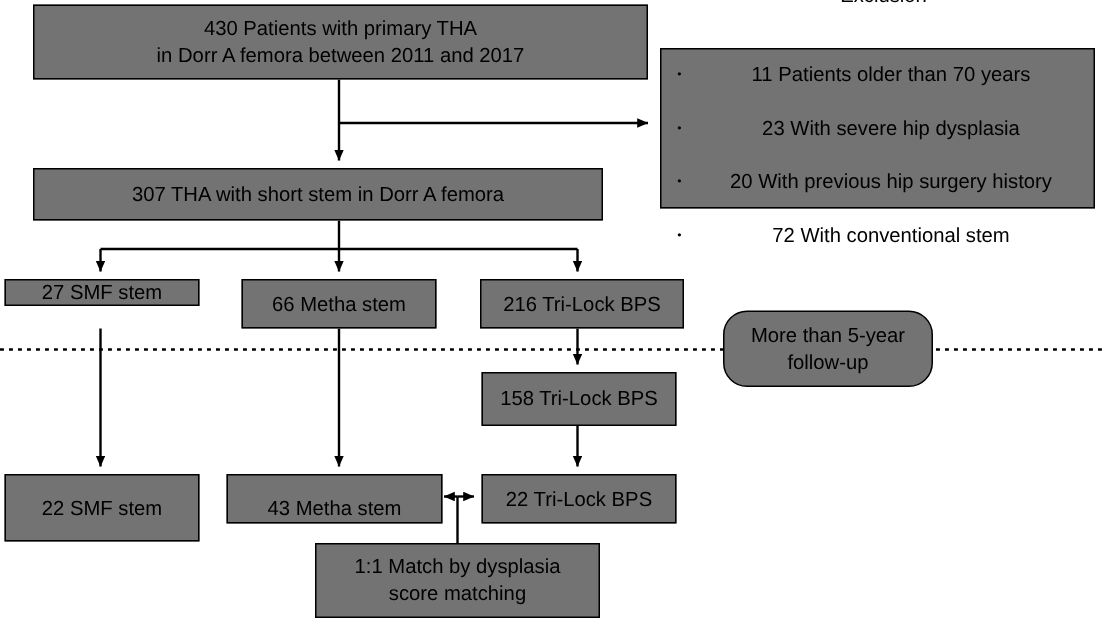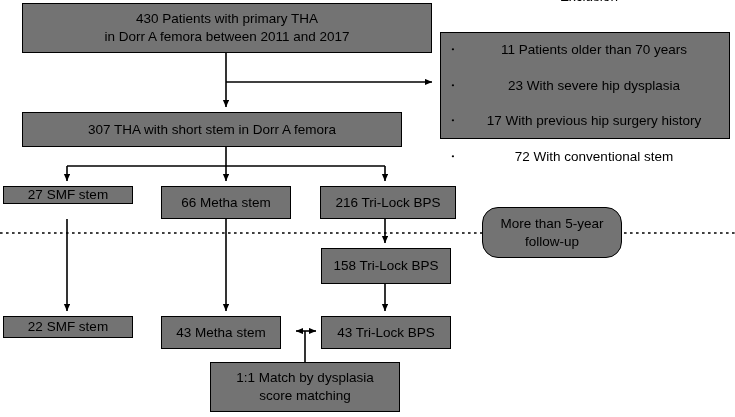--- a/index.html
+++ b/index.html
@@ -125,7 +125,7 @@
       <ul class="excl-list">
         <li>11 Patients older than 70 years</li>
         <li>23 With severe hip dysplasia</li>
-        <li>17 With previous hip surgery history</li>
+        <li>20 With previous hip surgery history</li>
         <li>72 With conventional stem</li>
       </ul>
     </div>

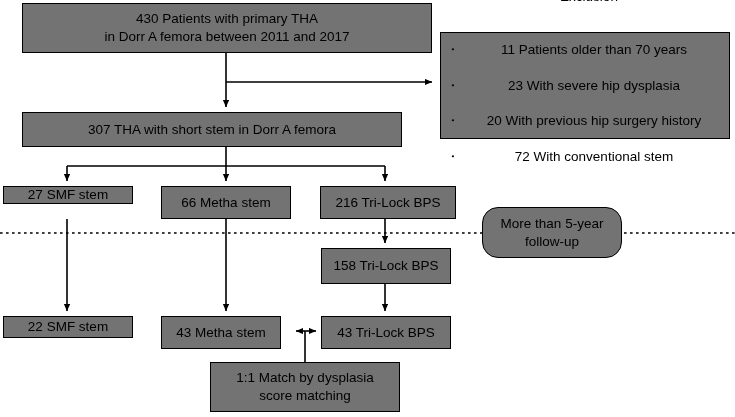--- a/index.html
+++ b/index.html
@@ -156,7 +156,7 @@
     <span>158 Tri-Lock BPS</span>
   </div>
 
-  <div class="box" style="left:3px; top:316px; width:130px; height:22px;">
+  <div class="box" style="left:3px; top:316px; width:130px; height:45px;">
     <span>22 SMF stem</span>
   </div>
 

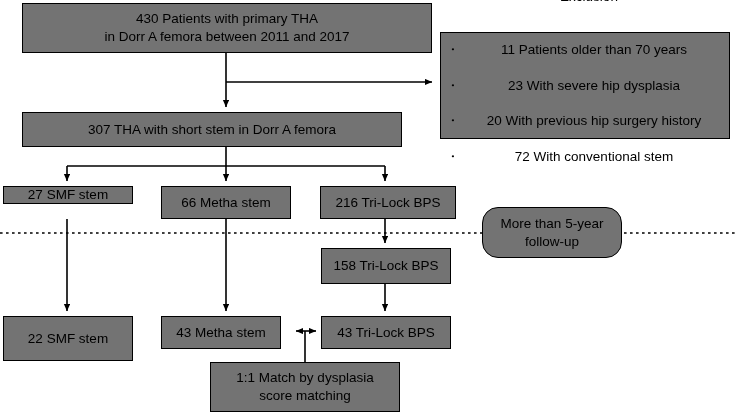--- a/index.html
+++ b/index.html
@@ -160,7 +160,7 @@
     <span>22 SMF stem</span>
   </div>
 
-  <div class="box" style="left:161px; top:316px; width:120px; height:33px;">
+  <div class="box" style="left:151px; top:316px; width:144px; height:33px;align-items:flex-end;">
     <span>43 Metha stem</span>
   </div>
 

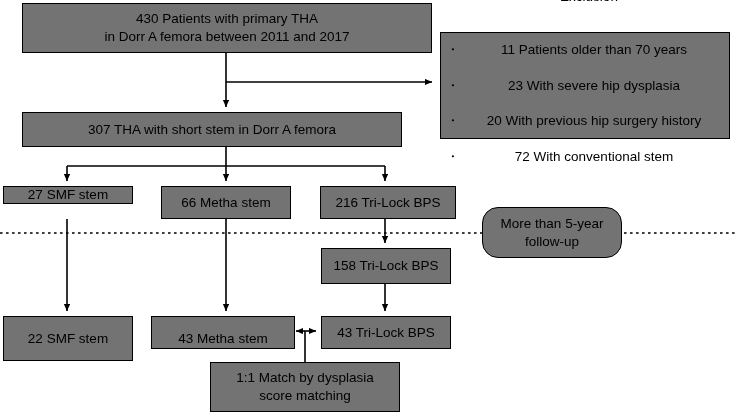--- a/index.html
+++ b/index.html
@@ -165,7 +165,7 @@
   </div>
 
   <div class="box" style="left:321px; top:316px; width:130px; height:33px;">
-    <span>43 Tri-Lock BPS</span>
+    <span>22 Tri-Lock BPS</span>
   </div>
 
   <div class="box" style="left:210px; top:362px; width:190px; height:50px;">

